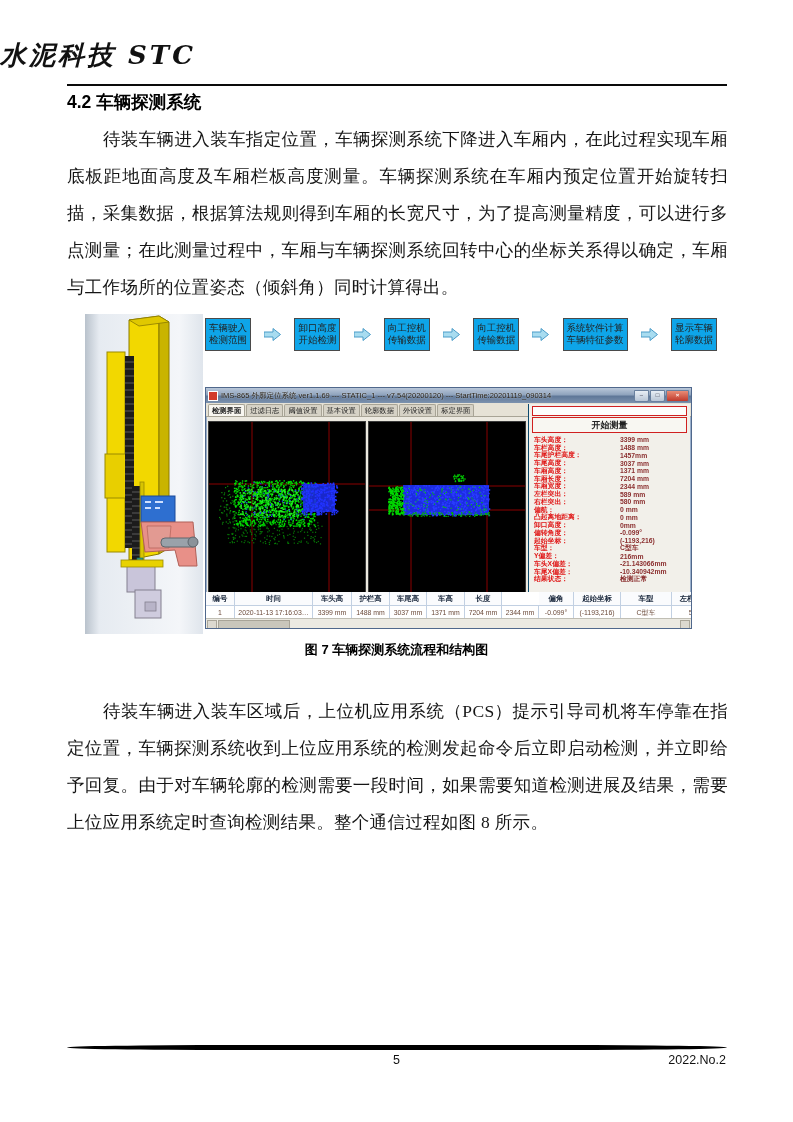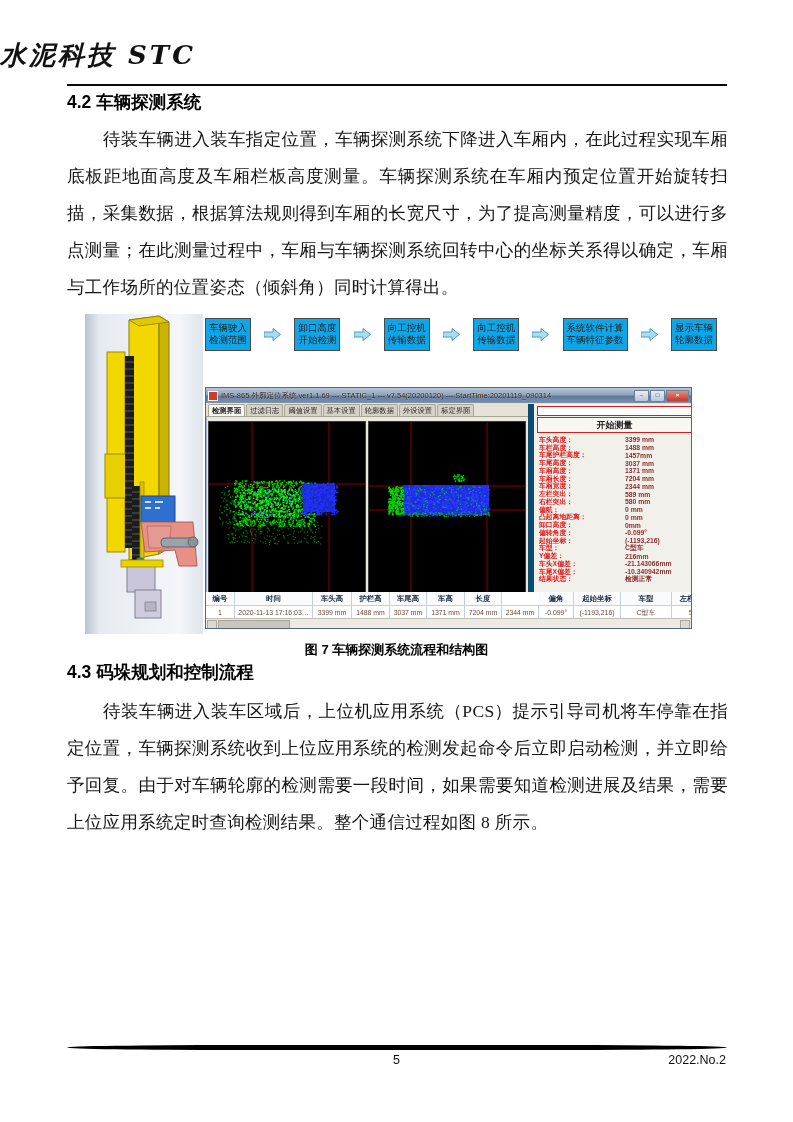--- a/index.html
+++ b/index.html
@@ -60,7 +60,7 @@
   .pc-panel svg{display:block;width:156px;height:170px;}
 
   .side-panel{position:absolute;left:322px;top:16px;width:161px;height:188px;background:#f2f0ea;
-    border-left:6px solid #0c4a6e;}
+    border-left:1px solid #0c4a6e;}
   .status-strip{margin:2px 3px 1px;height:8px;border:1px solid #d02020;background:#fdfdfc;}
   .start-btn{margin:1px 3px 3px;height:14px;border:1px solid #d02020;background:#f8f7f2;
     display:flex;align-items:center;justify-content:center;font-size:9px;font-weight:700;color:#222;cursor:pointer;}

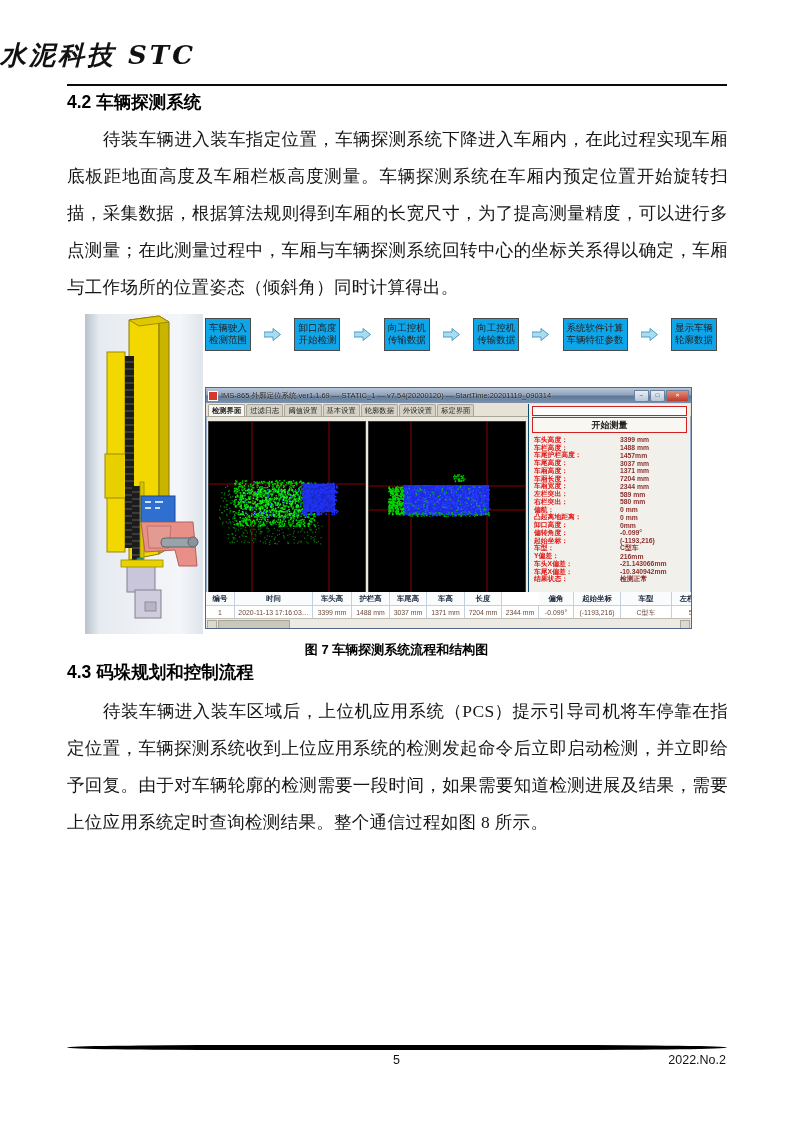--- a/index.html
+++ b/index.html
@@ -3132,7 +3132,6 @@
 
   <div class="fig-caption">图 7  车辆探测系统流程和结构图</div>
 
-  <div class="sec-heading h43">4.3 码垛规划和控制流程</div>
   <div class="body-par p43">待装车辆进入装车区域后，上位机应用系统（PCS）提示引导司机将车停靠在指定位置，车辆探测系统收到上位应用系统的检测发起命令后立即启动检测，并立即给予回复。由于对车辆轮廓的检测需要一段时间，如果需要知道检测进展及结果，需要上位应用系统定时查询检测结果。整个通信过程如图 8 所示。</div>
 
   <div class="footer-rule"></div>

